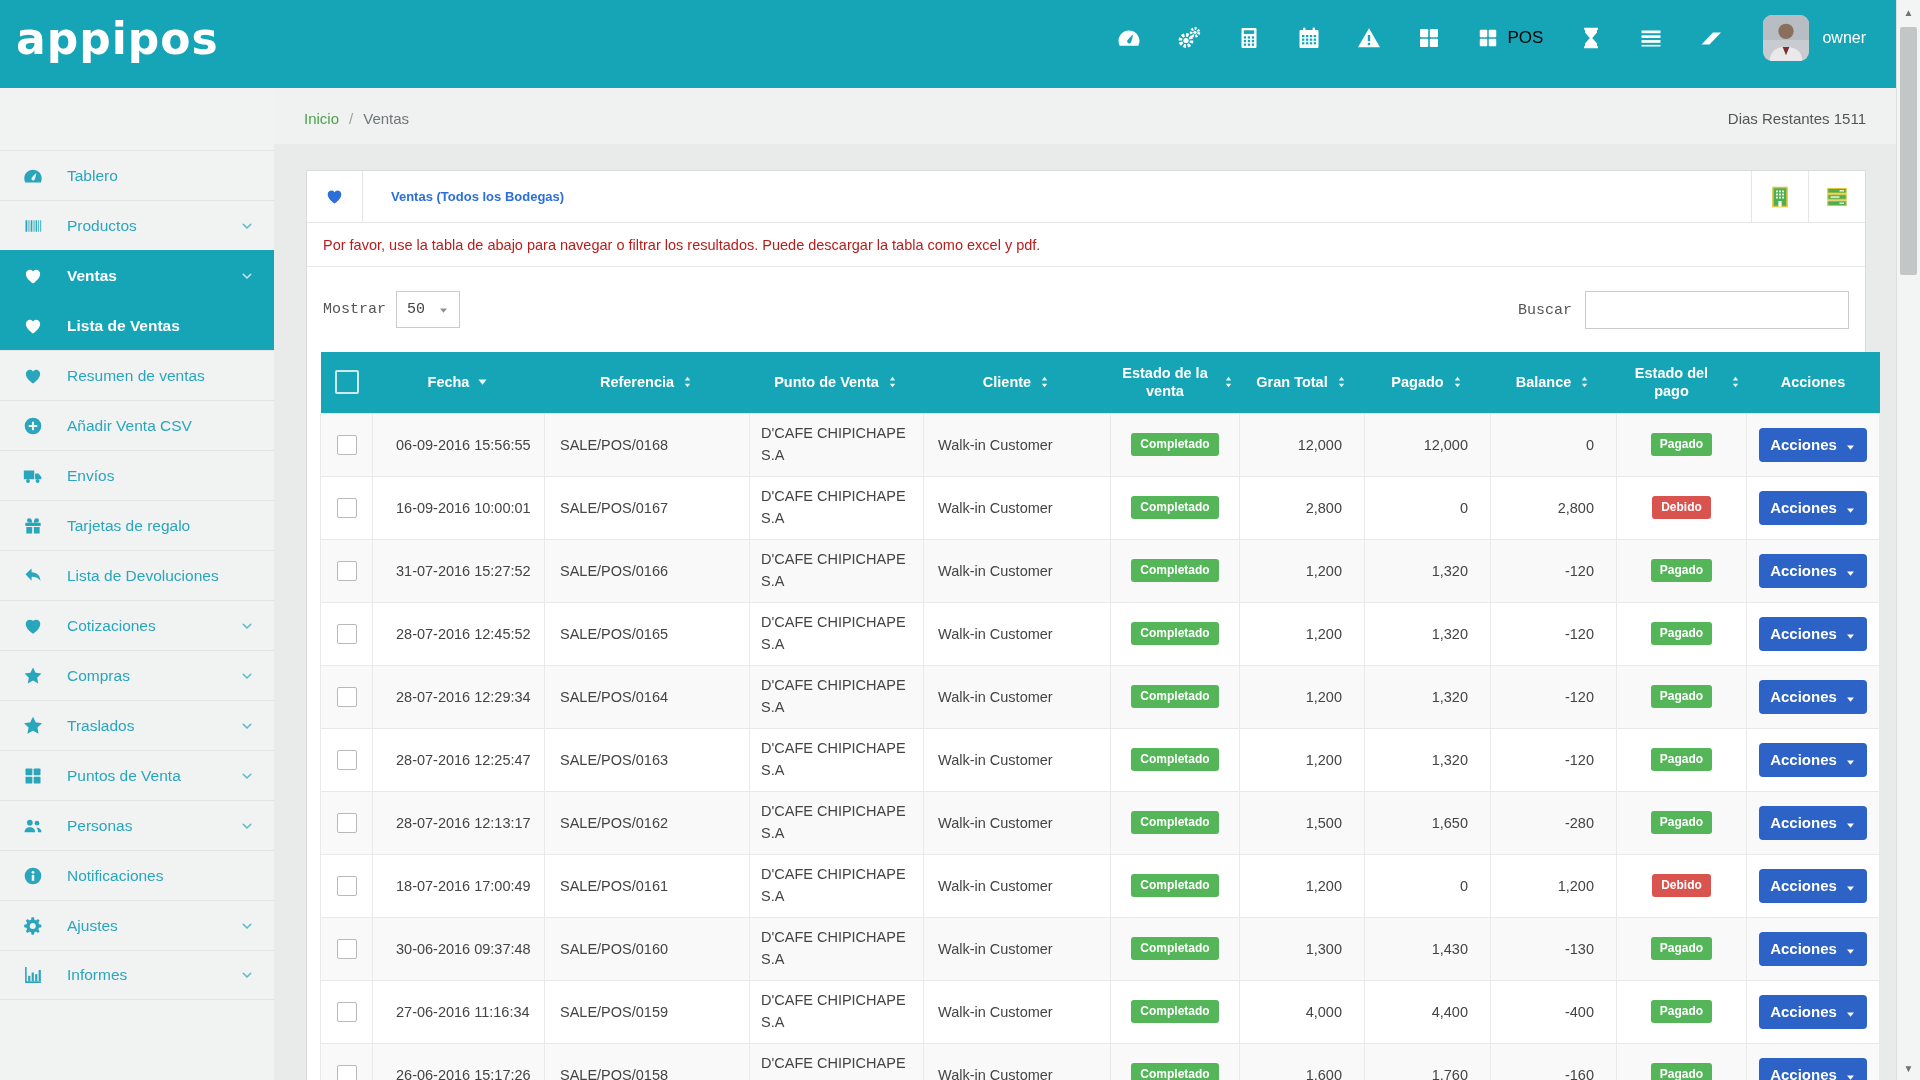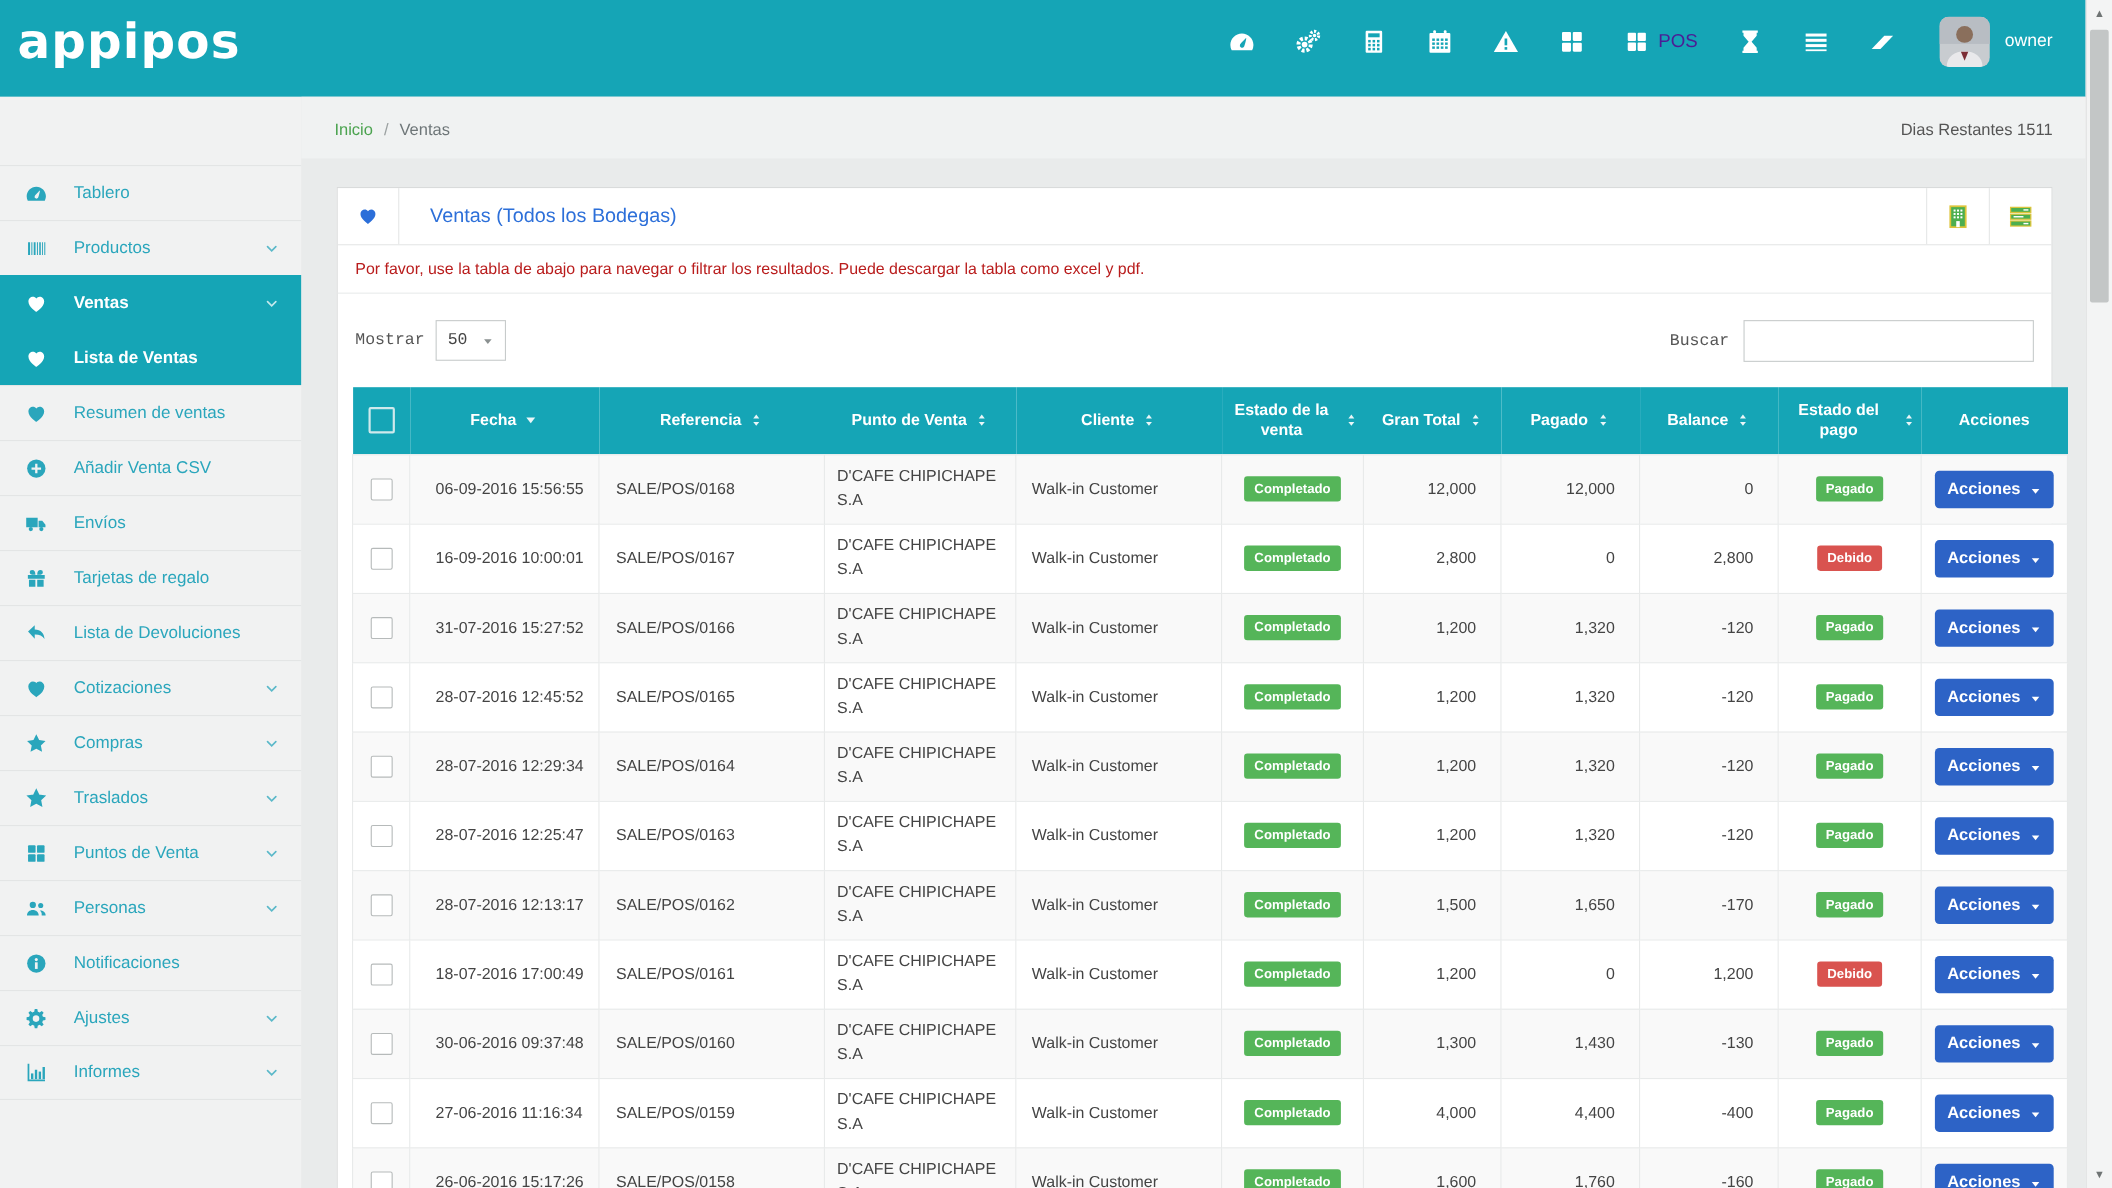--- a/index.html
+++ b/index.html
@@ -23,7 +23,7 @@
   .topbar-icons { margin-left:auto; display:flex; align-items:center; gap:36px; }
   .tb-icon { width:24px; height:24px; color:#fff; display:inline-block; cursor:pointer; }
   .tb-icon svg { width:100%; height:100%; fill:currentColor; }
-  .pos-group { display:flex; align-items:center; gap:9px; color:#4c1d95; cursor:pointer; margin-left:36px;text-align:right; }
+  .pos-group { display:flex; align-items:center; gap:9px; color:#000000; cursor:pointer; margin-left:36px;text-align:right; }
   .pos-group .tb-icon { width:22px; height:22px; }
   .pos-label { font-size:17px; }
   .gap-block { display:flex; align-items:center; gap:36px; margin-left:36px; }

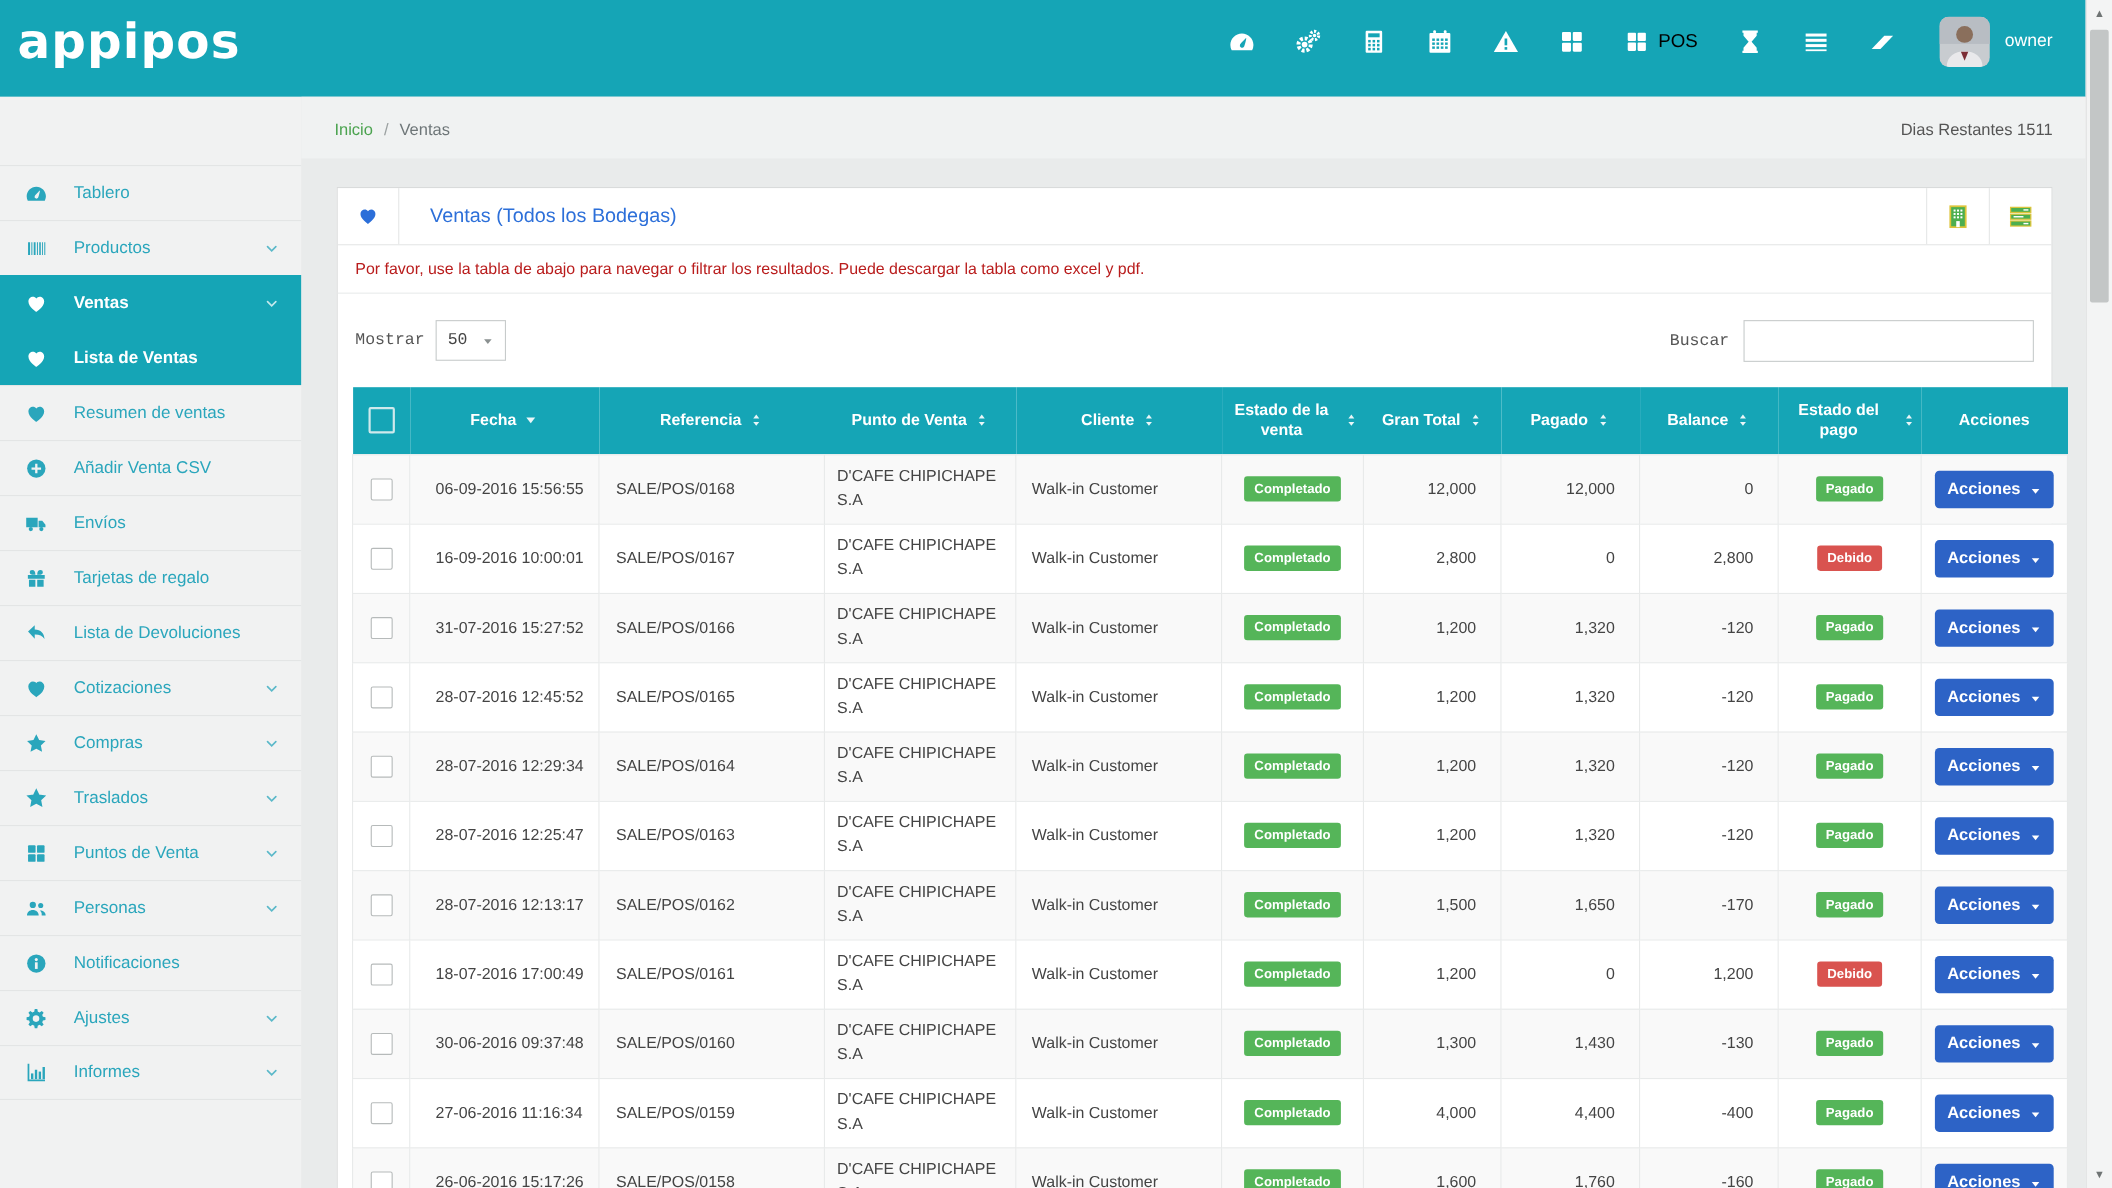--- a/index.html
+++ b/index.html
@@ -67,7 +67,7 @@
   .panel-header { height:52px; display:flex; align-items:center; border-bottom:1px solid #e5e7e7; }
   .ph-heart { width:56px; height:100%; display:flex; align-items:center; justify-content:center; border-right:1px solid #e5e7e7; color:var(--title-blue,#2c6fd9); flex:none; }
   .ph-heart svg { width:19px; height:19px; fill:currentColor; }
-  .ph-title { padding-left:28px; color:var(--title-blue,#2c6fd9); font-weight:normal; font-size:18px; flex:1; }
+  .ph-title { padding-left:28px; color:var(--title-blue,#2c6fd9); font-weight:bold; font-size:13px; flex:1; }
   .ph-tool { width:57px; height:100%; border-left:1px solid #e5e7e7; display:flex; align-items:center; justify-content:center; cursor:pointer; flex:none; }
   .ph-tool .picon { width:24px; height:24px; display:block; }
   .ph-tool svg { width:100%; height:100%; }

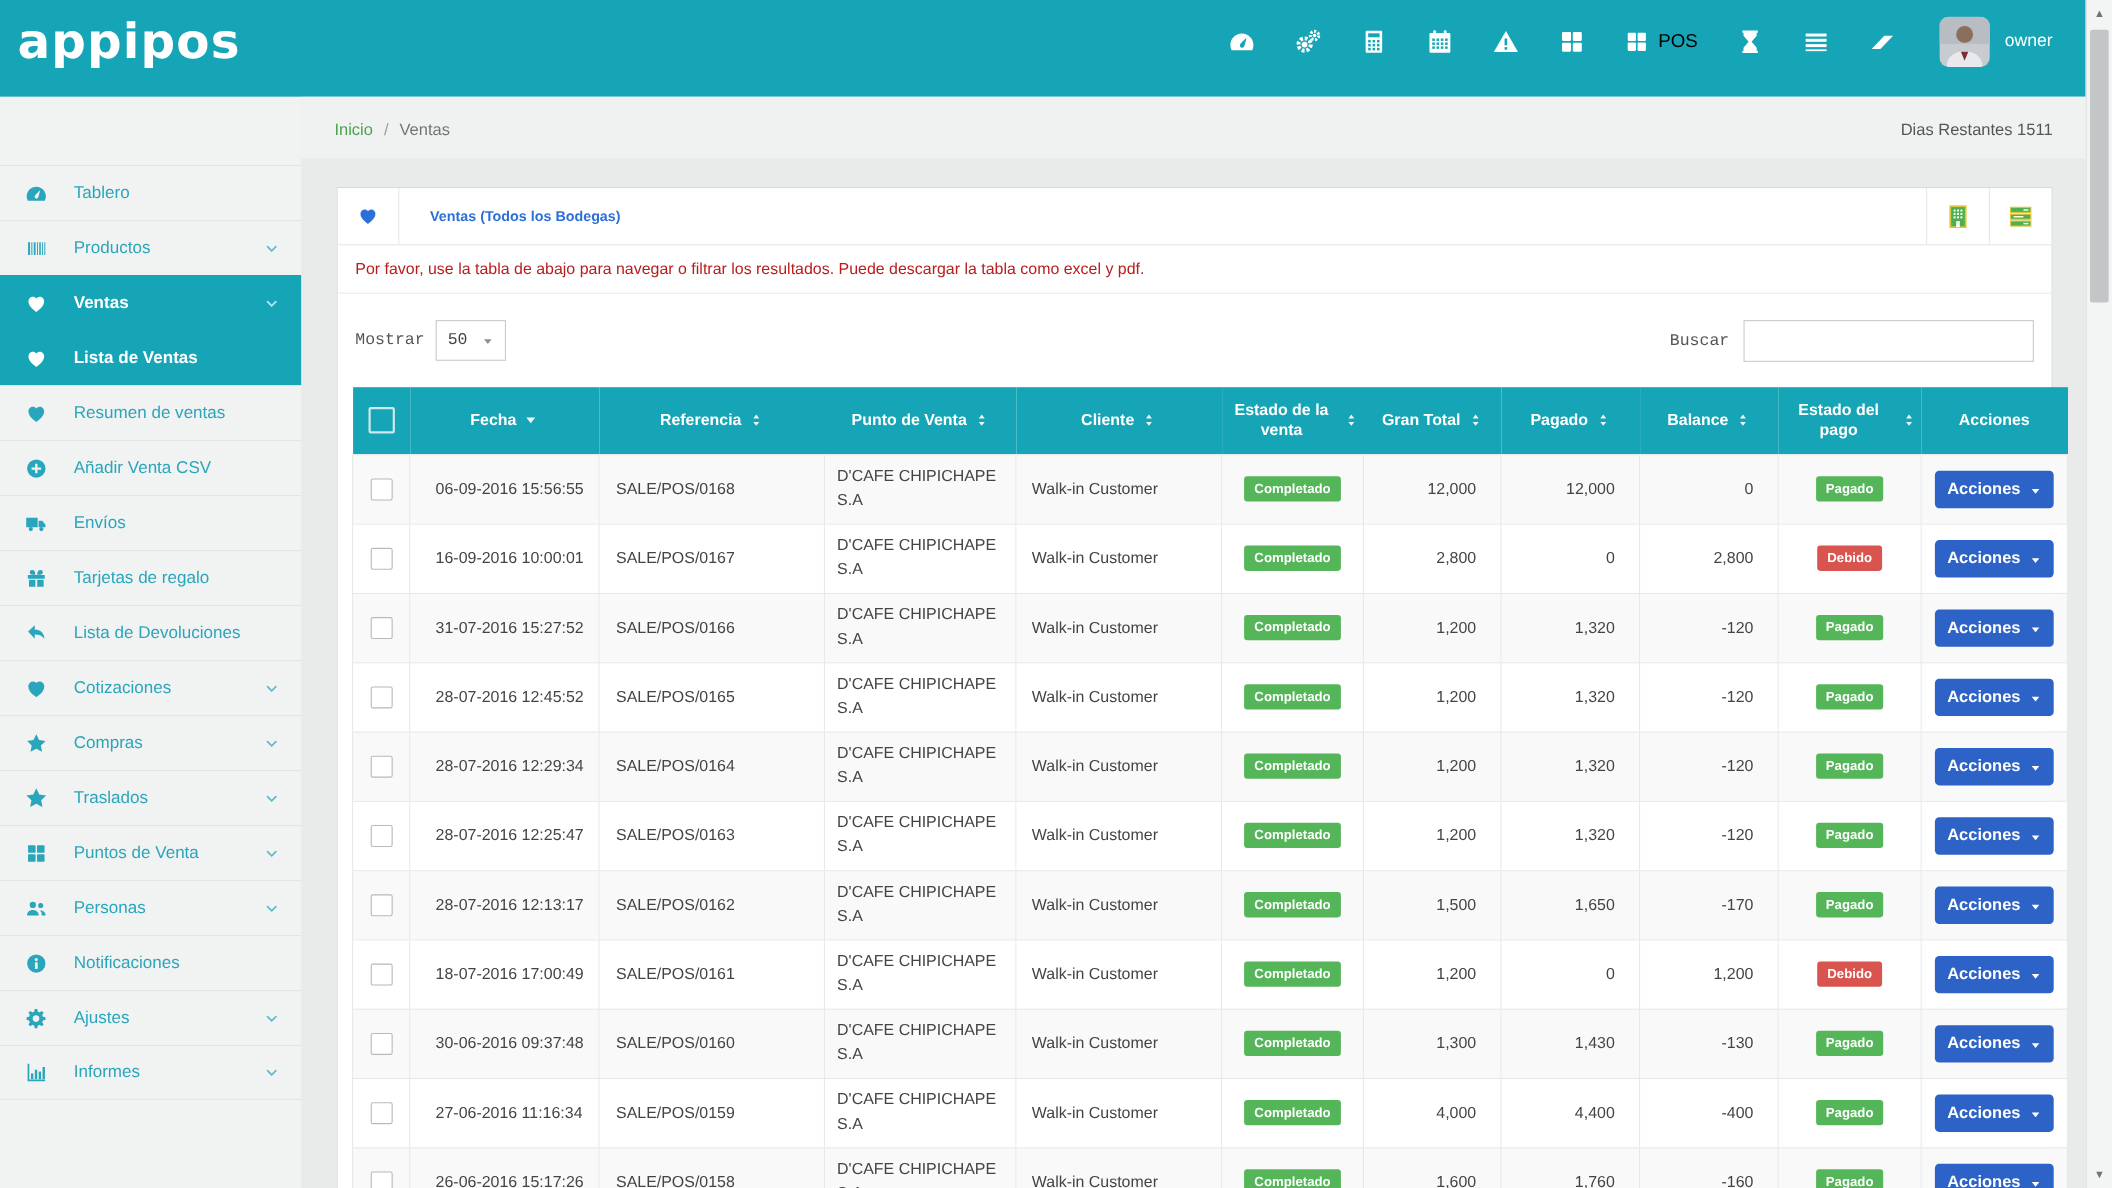--- a/index.html
+++ b/index.html
@@ -716,7 +716,7 @@
                   <td class="c-badge"><span class="badge green">Completado</span></td>
                   <td class="c-num">1,500</td>
                   <td class="c-num">1,650</td>
-                  <td class="c-num">-170</td>
+                  <td class="c-num">-280</td>
                   <td class="c-badge"><span class="badge green">Pagado</span></td>
                   <td class="c-actions"><button class="btn-actions">
                       <span>Acciones</span>

